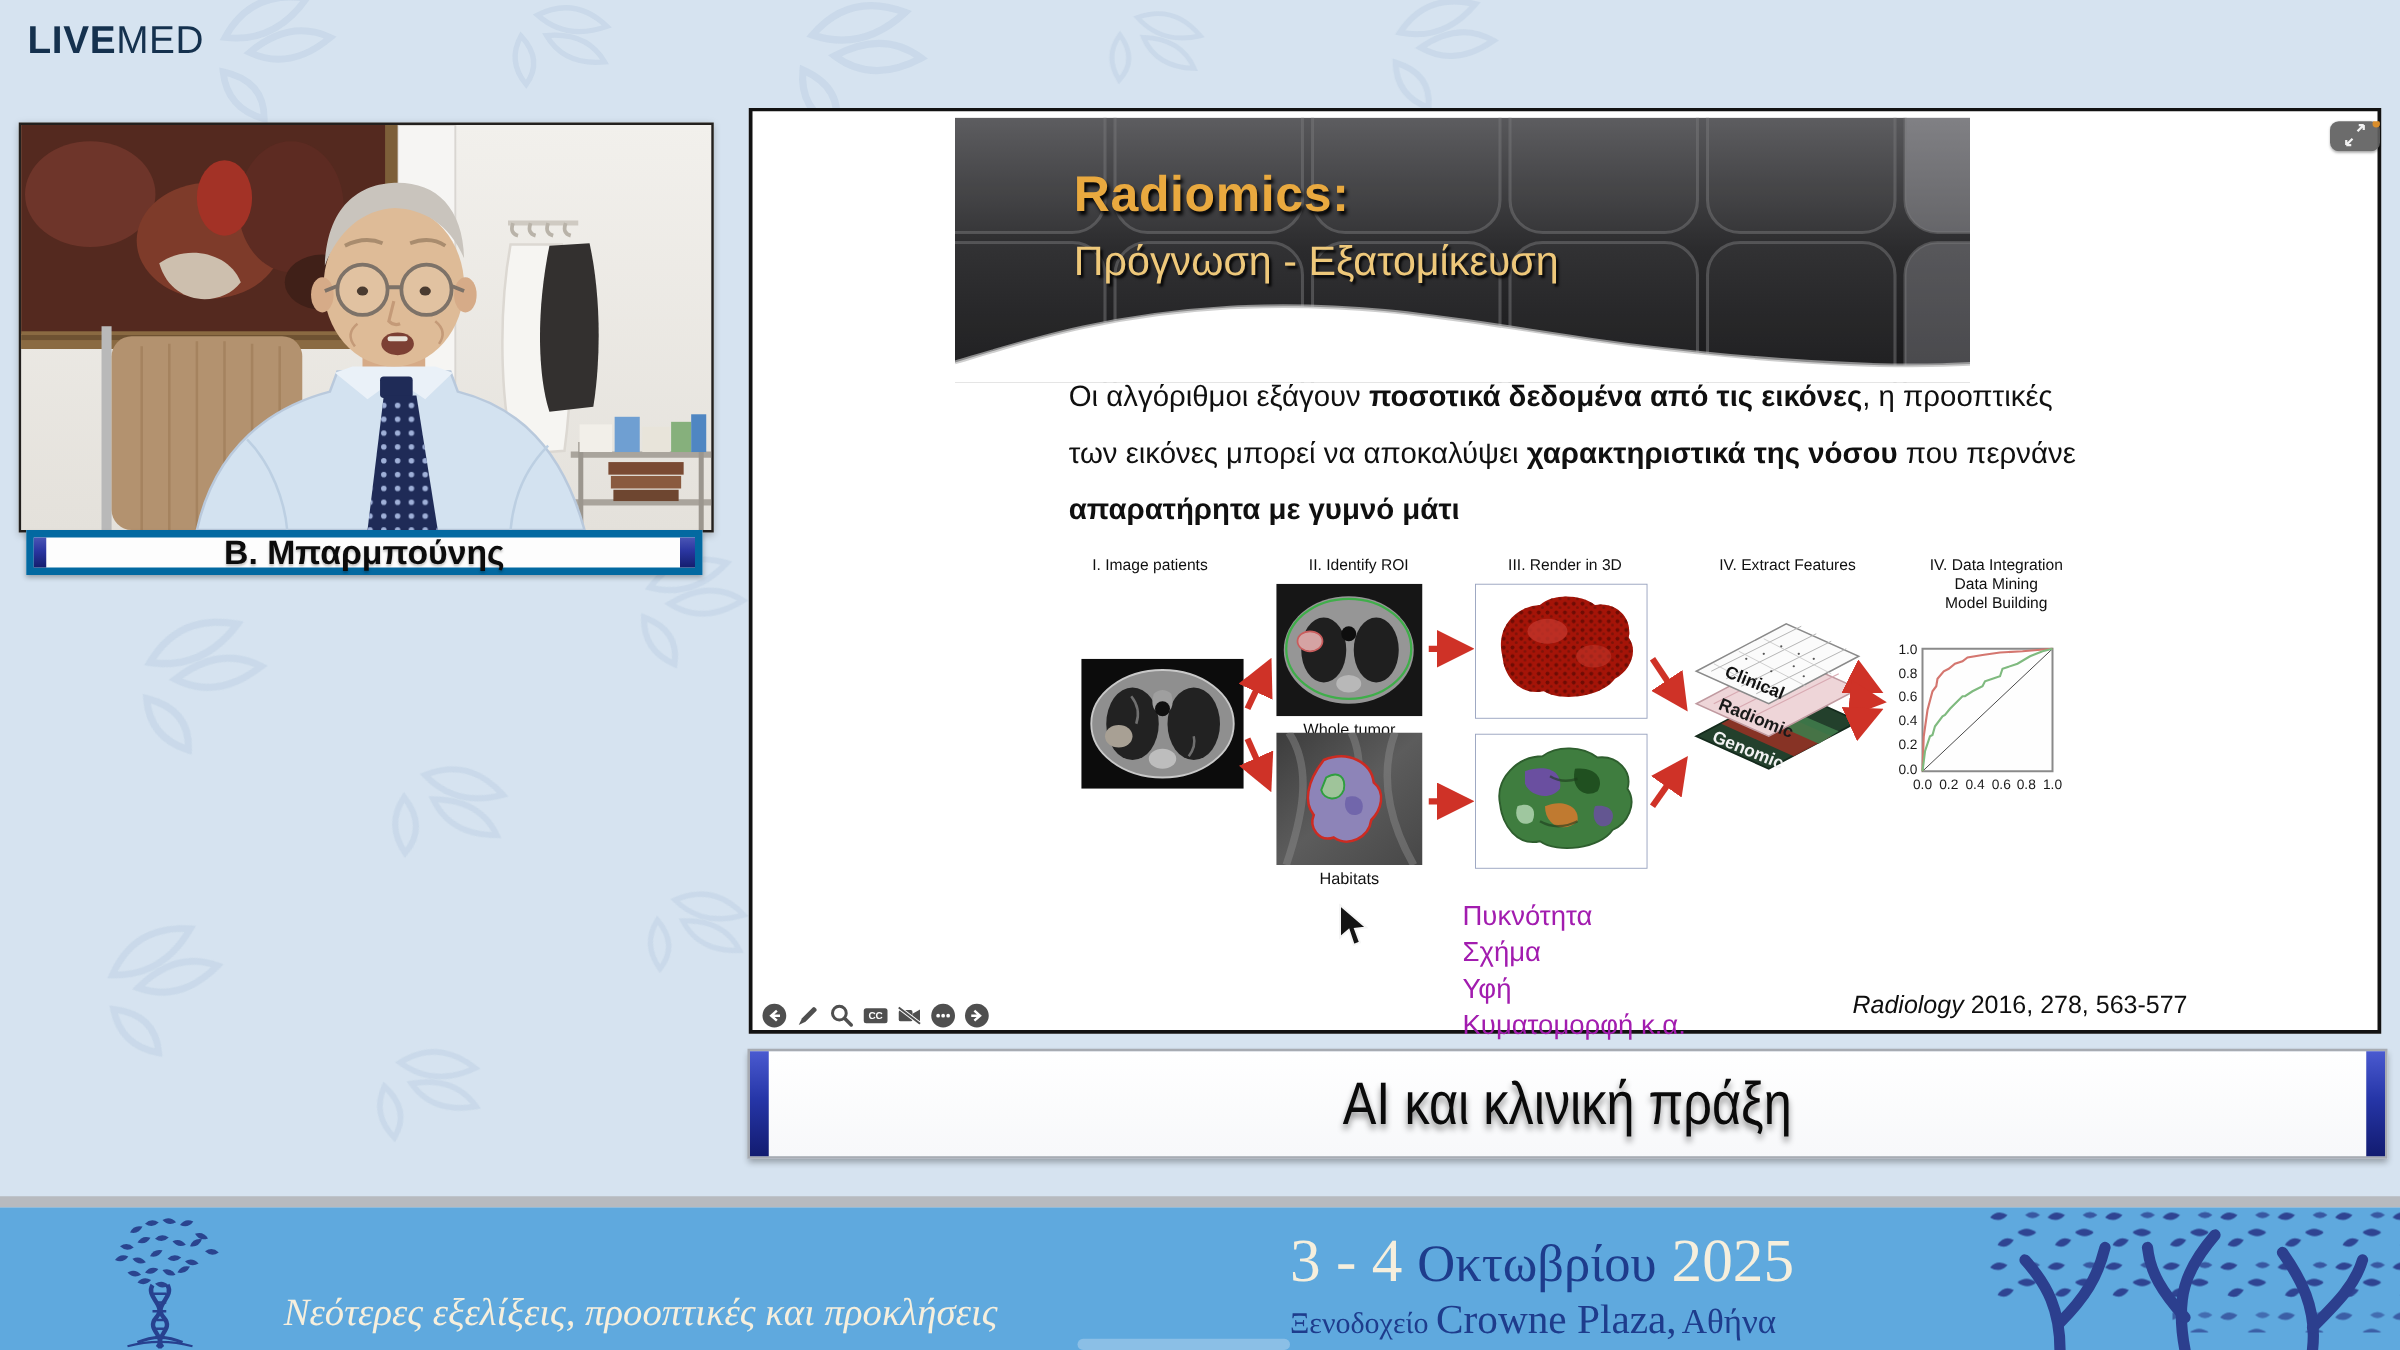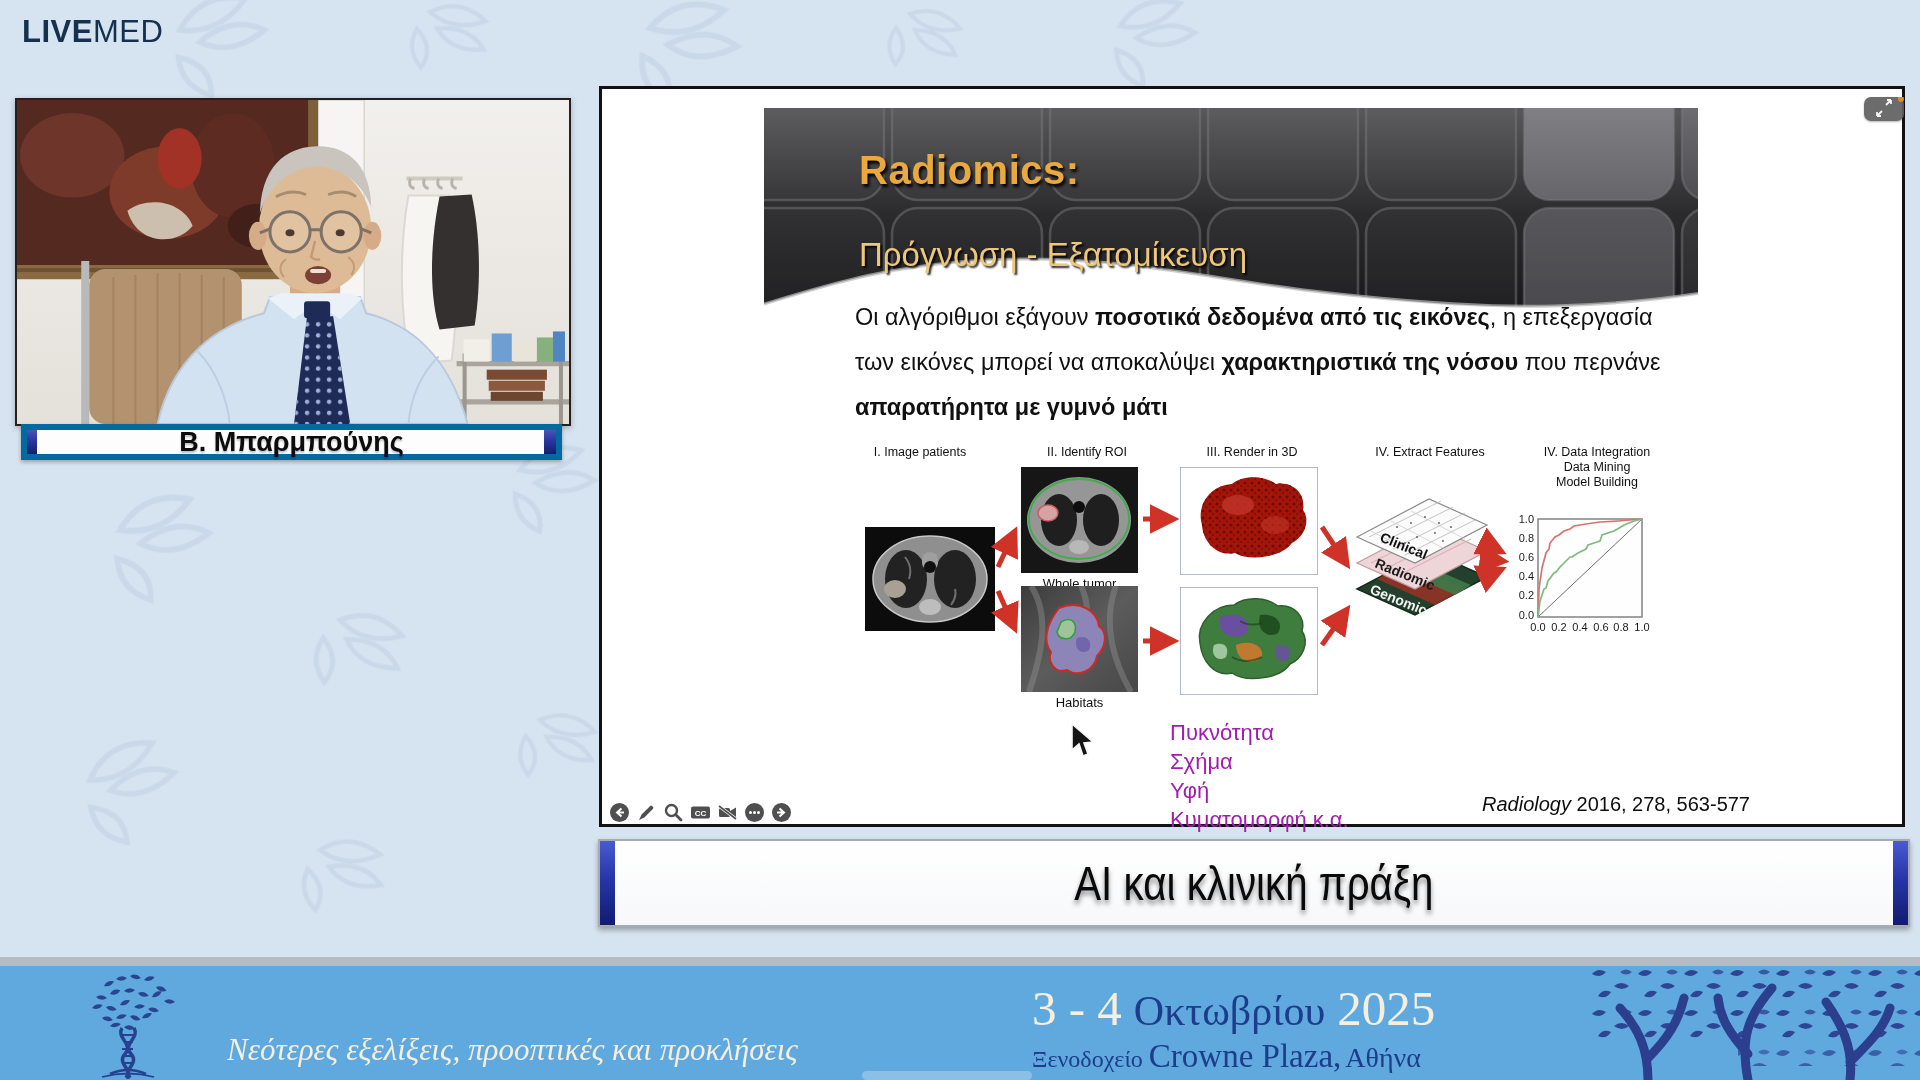--- a/index.html
+++ b/index.html
@@ -31,7 +31,7 @@
   
   .slide{position:absolute;left:599px;top:86px;width:1306px;height:741px;background:#fff;
          border:3px solid #121212;box-sizing:border-box;}
-  .banner{position:absolute;left:162px;top:19px;width:934px;height:212px;overflow:hidden;}
+  .banner{position:absolute;left:162px;top:5px;width:812px;height:212px;overflow:hidden;}
   .banner svg{position:absolute;left:0;top:0;}
   .slide-title{position:absolute;left:95px;top:40px;font-size:40px;font-weight:700;color:#e9a93f;
                letter-spacing:.5px;text-shadow:2px 3px 3px rgba(0,0,0,.95);}

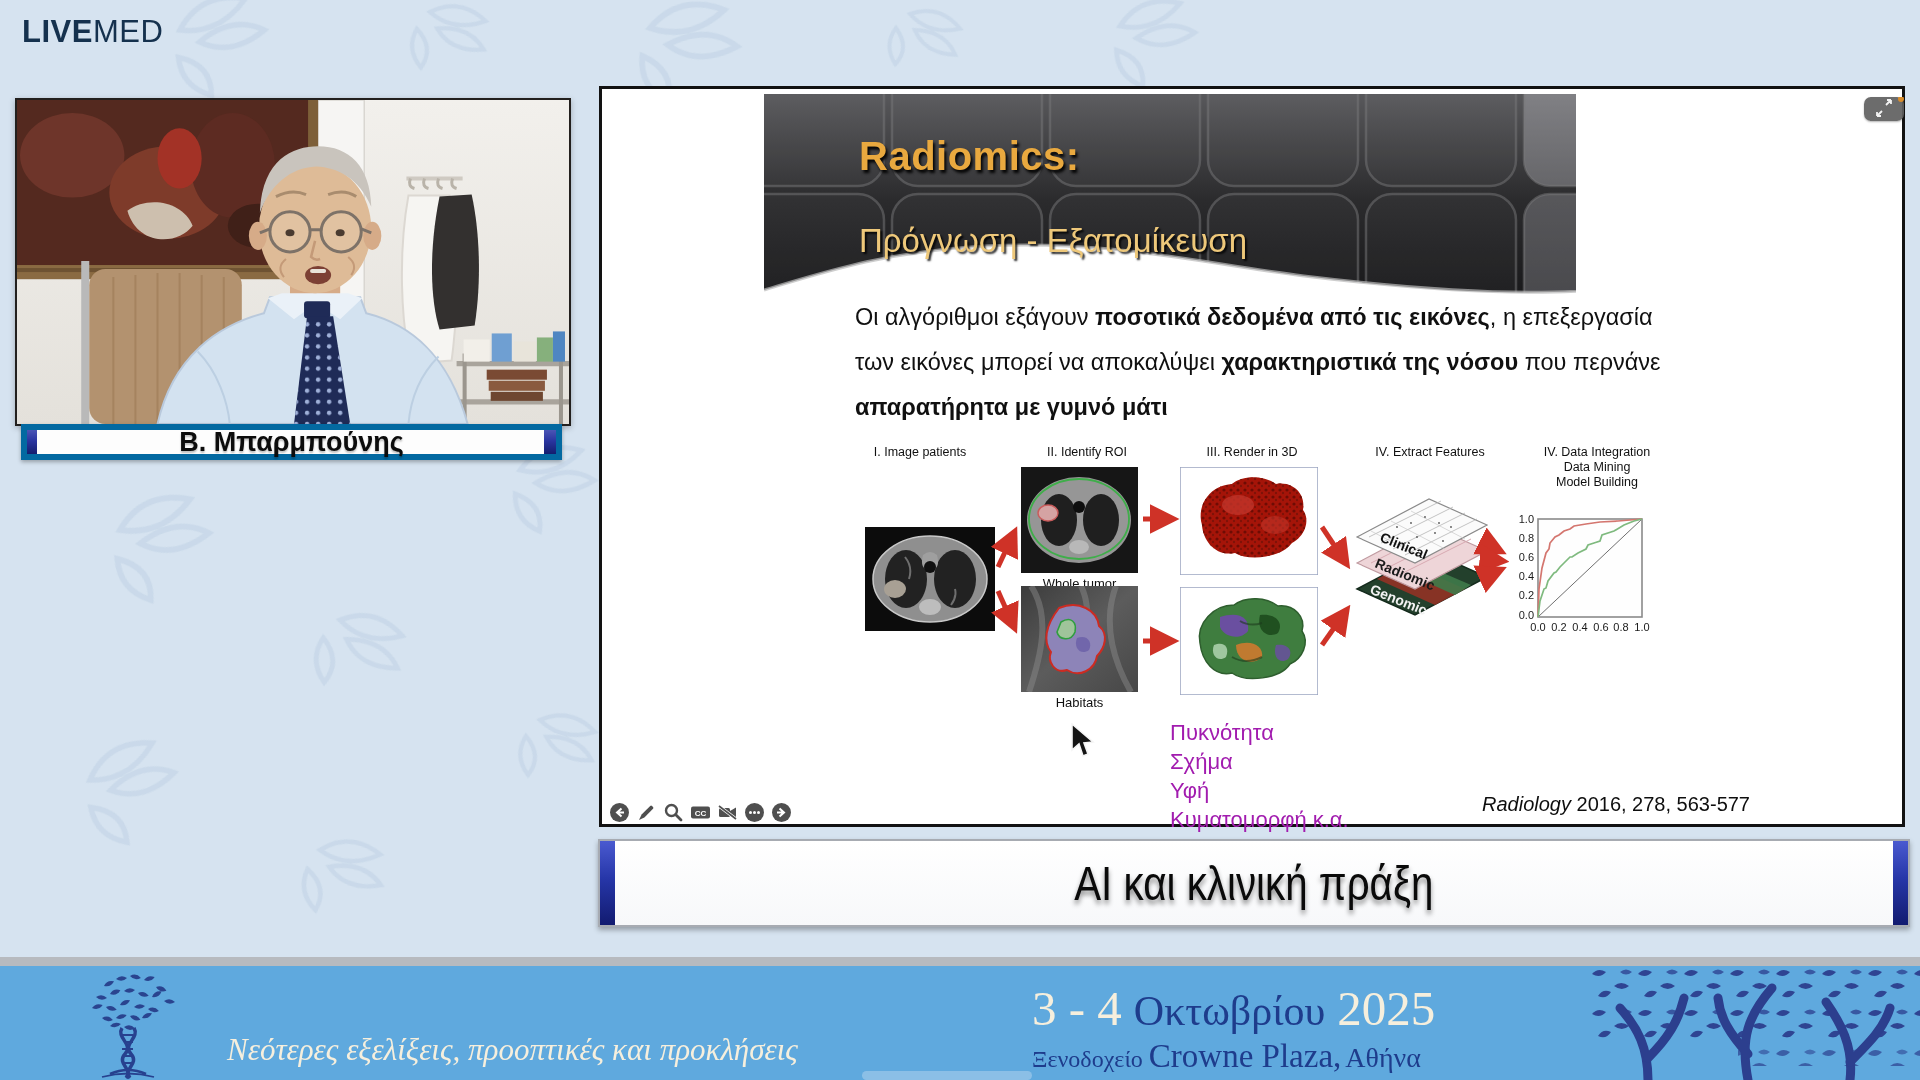--- a/index.html
+++ b/index.html
@@ -36,7 +36,7 @@
   .slide-title{position:absolute;left:95px;top:40px;font-size:40px;font-weight:700;color:#e9a93f;
                letter-spacing:.5px;text-shadow:2px 3px 3px rgba(0,0,0,.95);}
   .slide-sub{position:absolute;left:95px;top:96px;font-size:33px;font-weight:400;color:#eec87a;
-             text-shadow:2px 2px 2px rgba(0,0,0,.85);margin-top:32px;}
+             text-shadow:2px 2px 2px rgba(0,0,0,.85);}
   .collapse-btn{position:absolute;left:1262px;top:8px;width:40px;height:24px;background:rgba(96,96,96,.92);
                 border-radius:7px;box-shadow:0 1px 2px rgba(0,0,0,.3);}
   .para{position:absolute;left:253px;top:206px;width:820px;font-size:23.5px;color:#101010;line-height:45px;}

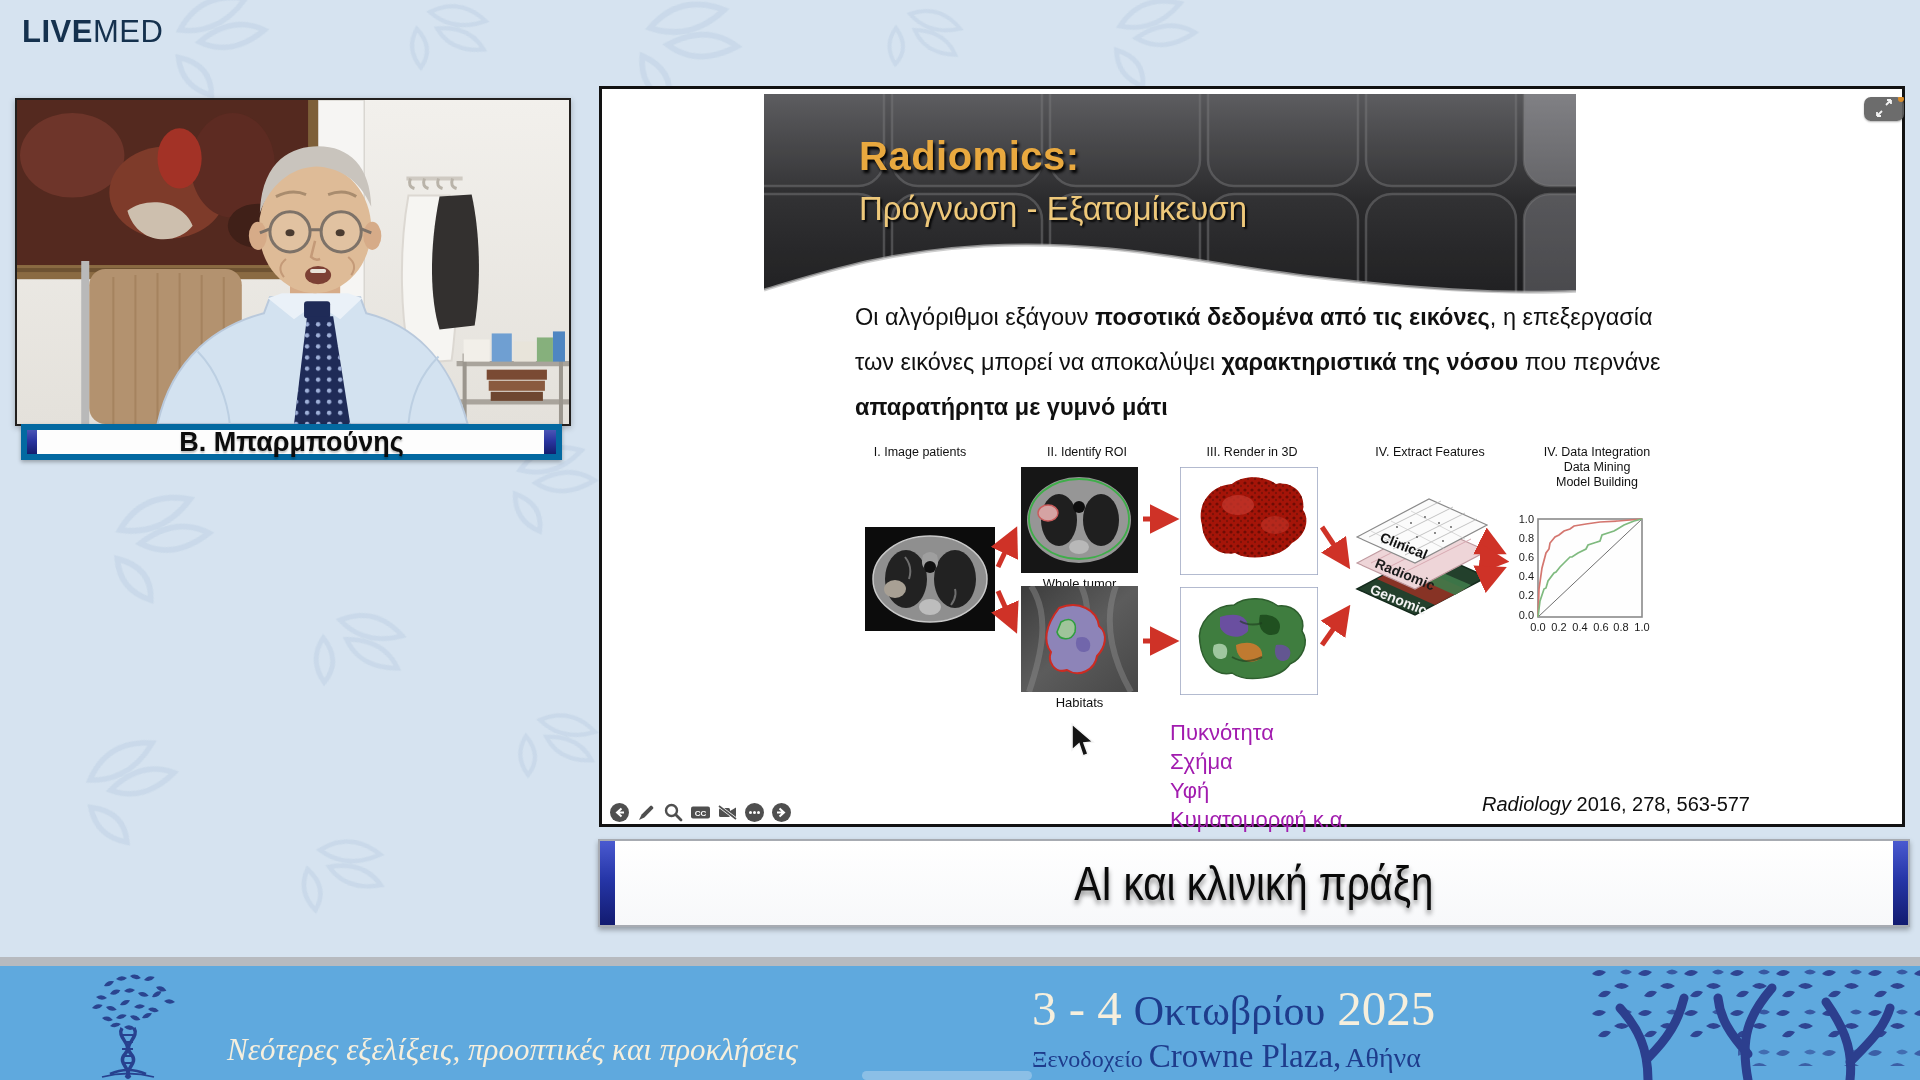--- a/index.html
+++ b/index.html
@@ -236,7 +236,7 @@
     </div>
 
     <div class="para">
-      <div><span>Οι αλγόριθμοι εξάγουν </span><b>ποσοτικά δεδομένα από τις εικόνες</b><span>, η επεξεργασία</span></div>
+      <div><span>Οι αλγόριθμοι εξάγουν </span><b>ποσοτικά δεδομένα από τις εικόνες</b><span>, η προοπτικές</span></div>
       <div><span>των εικόνες μπορεί να αποκαλύψει </span><b>χαρακτηριστικά της νόσου</b><span> που περνάνε</span></div>
       <div><b>απαρατήρητα με γυμνό μάτι</b></div>
     </div>

